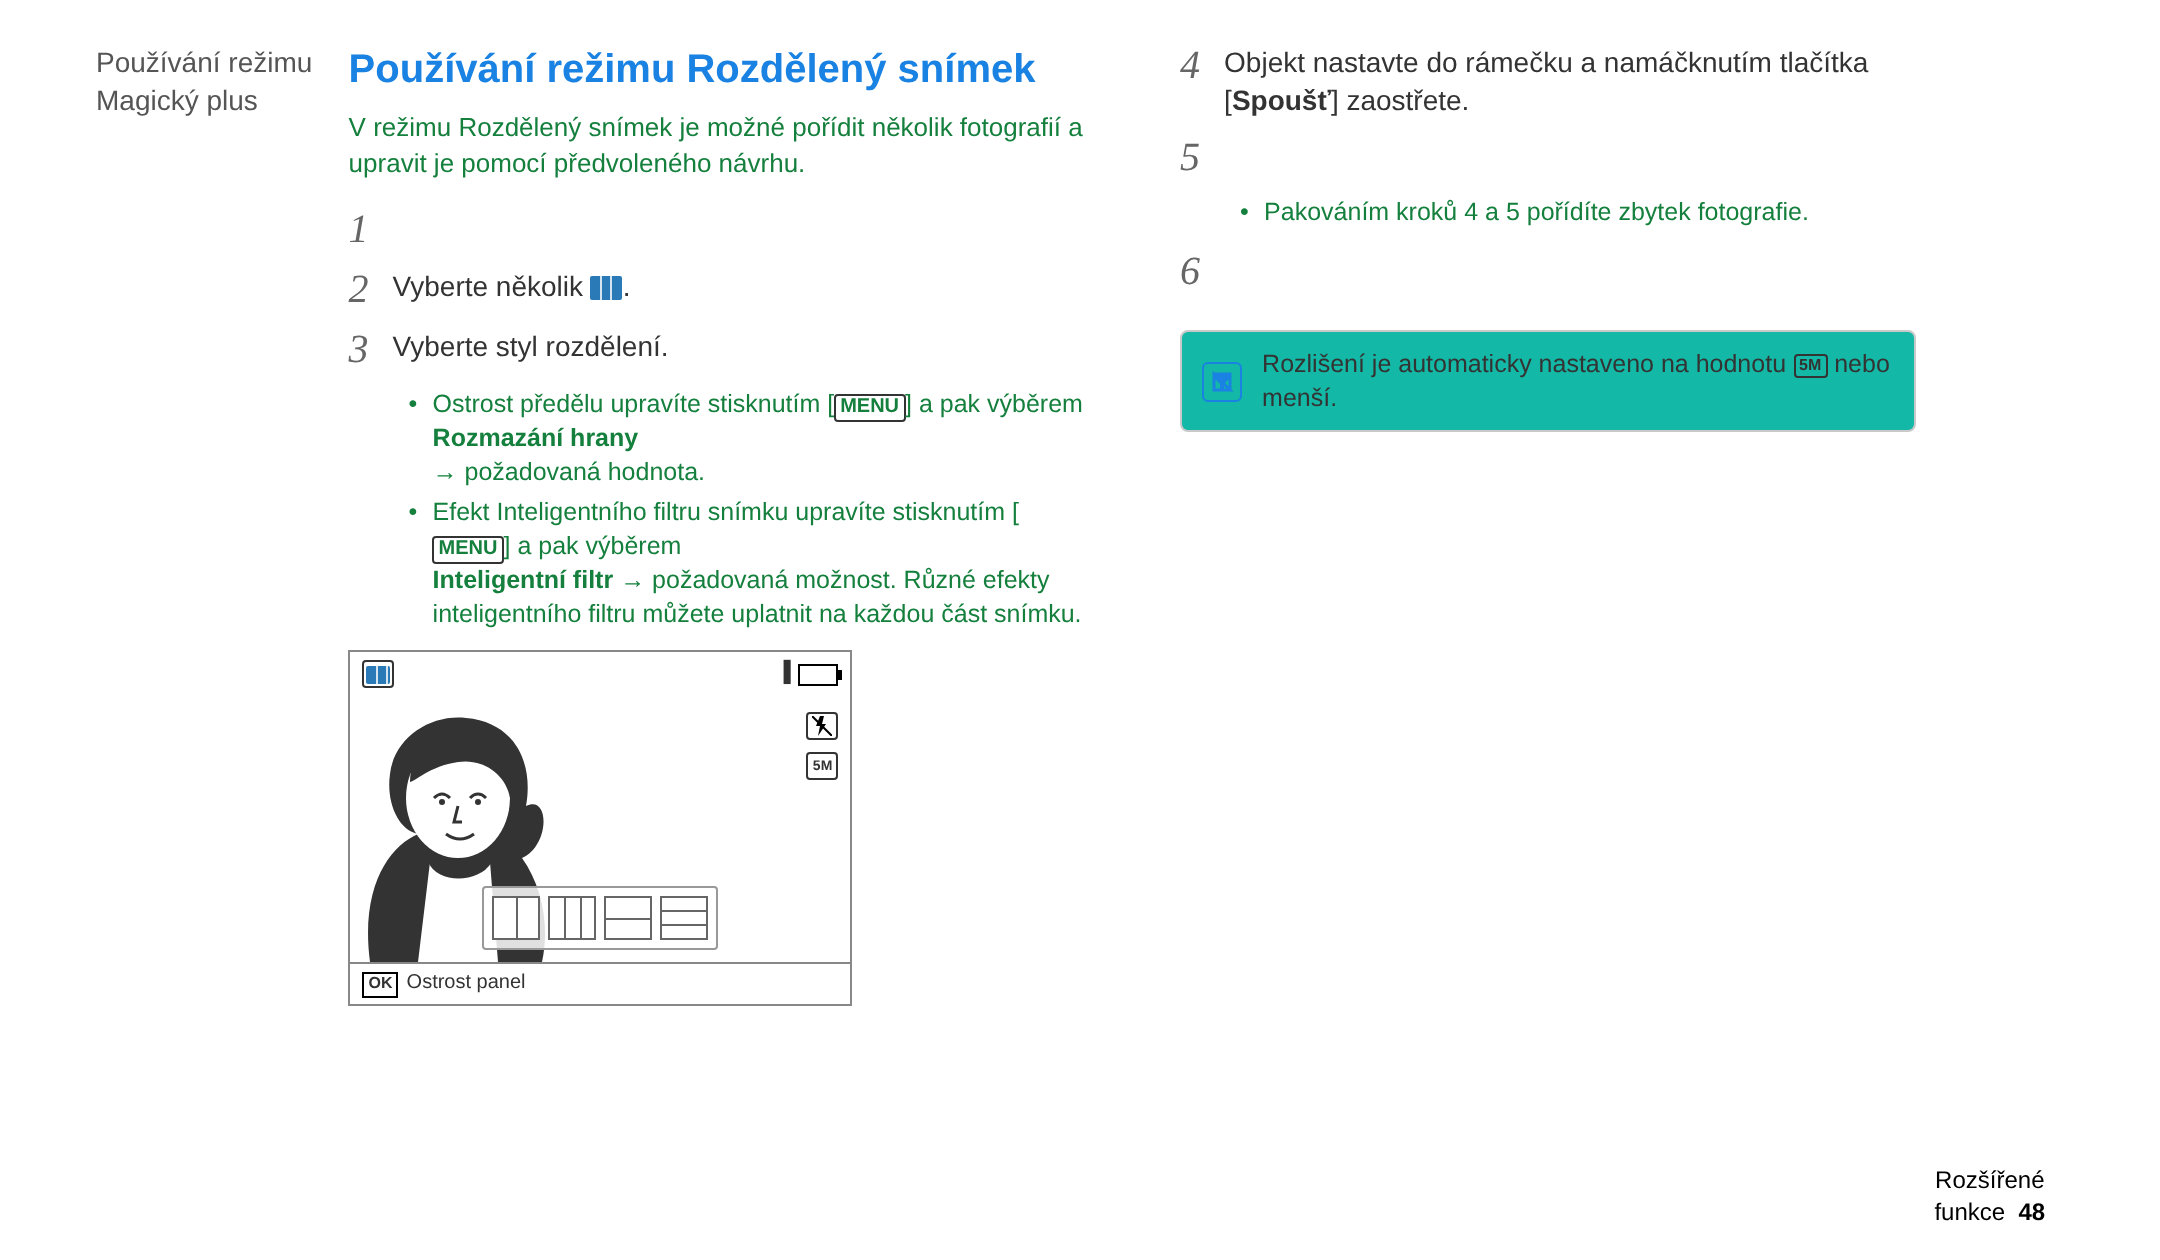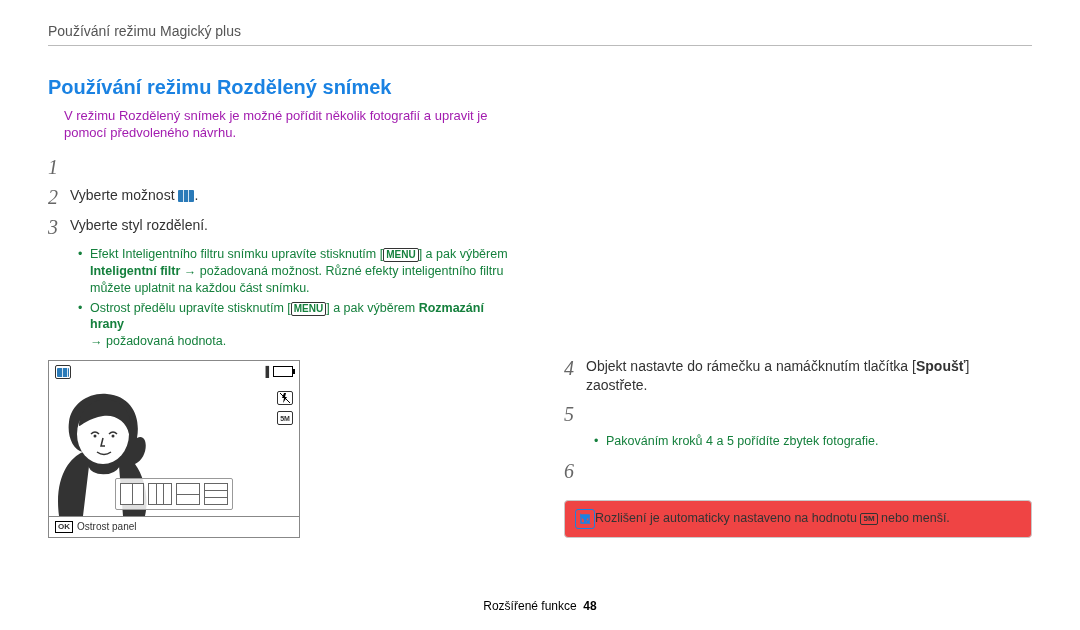--- a/index.html
+++ b/index.html
@@ -16,7 +16,7 @@
   .page {
     padding: 22px 48px 16px 48px;
     display: flex;
-    flex-direction: column;
+    flex-direction: row;
     height: 100%;
   }
   .breadcrumb {

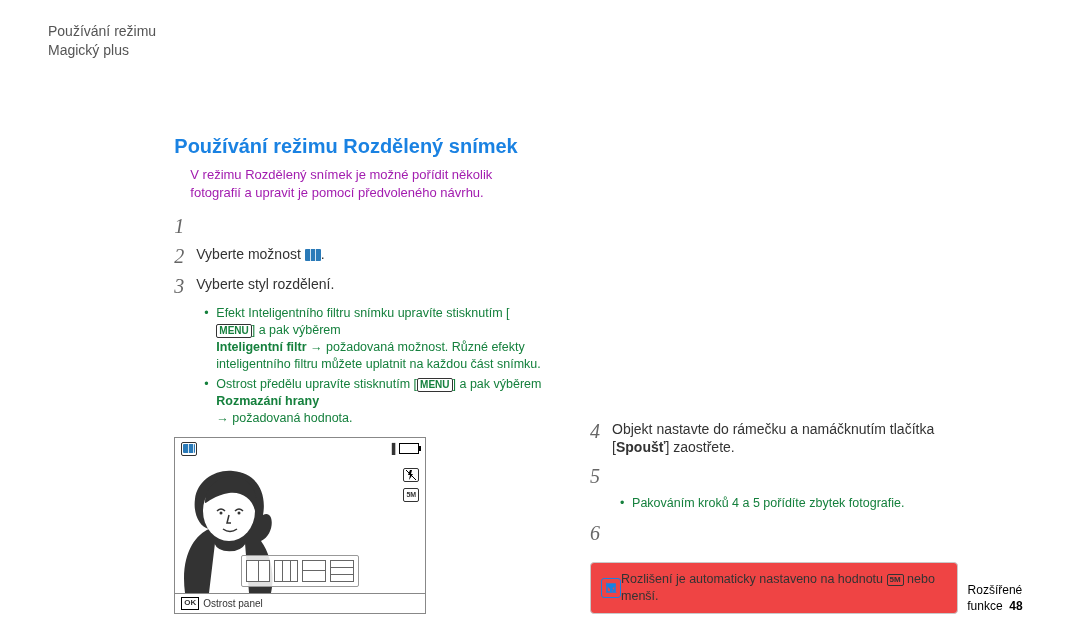--- a/index.html
+++ b/index.html
@@ -32,7 +32,6 @@
   .cols {
     display: flex;
     gap: 48px;
-    align-items: flex-end;
   }
   .col { flex: 1 1 0; }
   h2.section-title {

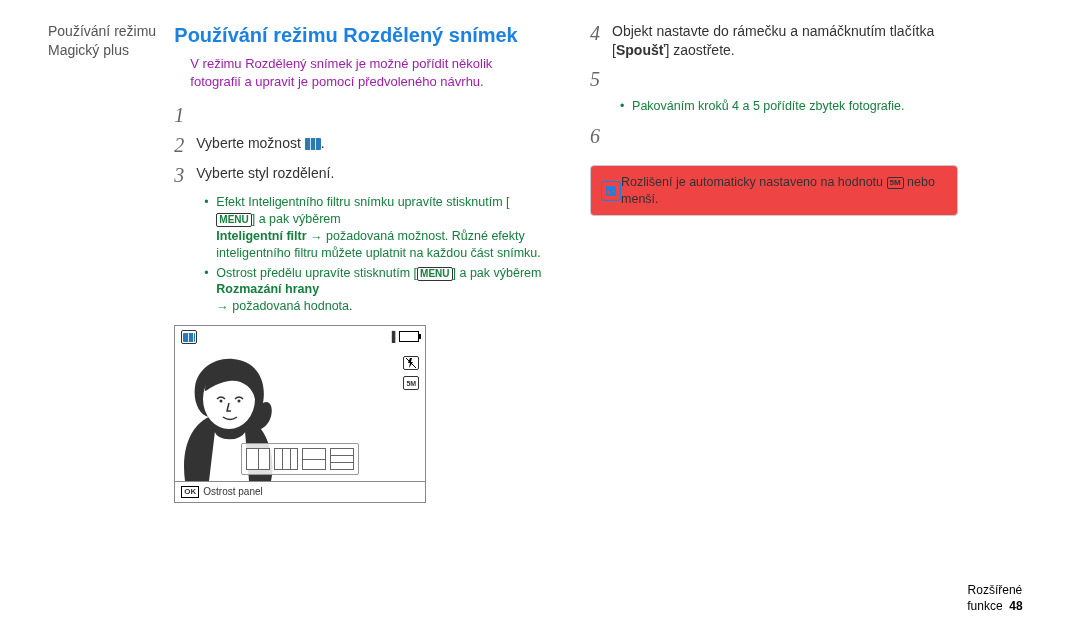--- a/index.html
+++ b/index.html
@@ -42,9 +42,8 @@
   }
   .intro {
     font-size: 13px;
-    color: #a21caf;
+    color: #15803d;
     margin-bottom: 14px;
-    margin-left: 16px;
   }
   .step {
     display: flex;

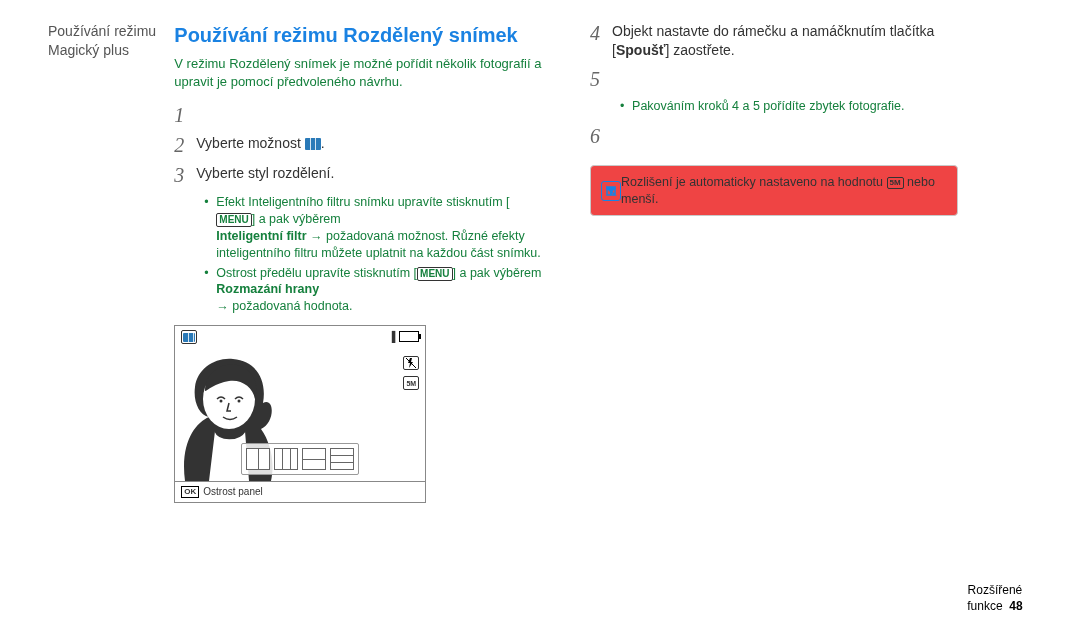--- a/index.html
+++ b/index.html
@@ -194,7 +194,7 @@
       <div class="step">
         <div class="step-num">2</div>
         <div class="step-body">
-          <span>Vyberte možnost </span><span class="split-mode-icon"></span><span>.</span>
+          <span>Vyberte několik </span><span class="split-mode-icon"></span><span>.</span>
         </div>
       </div>
 

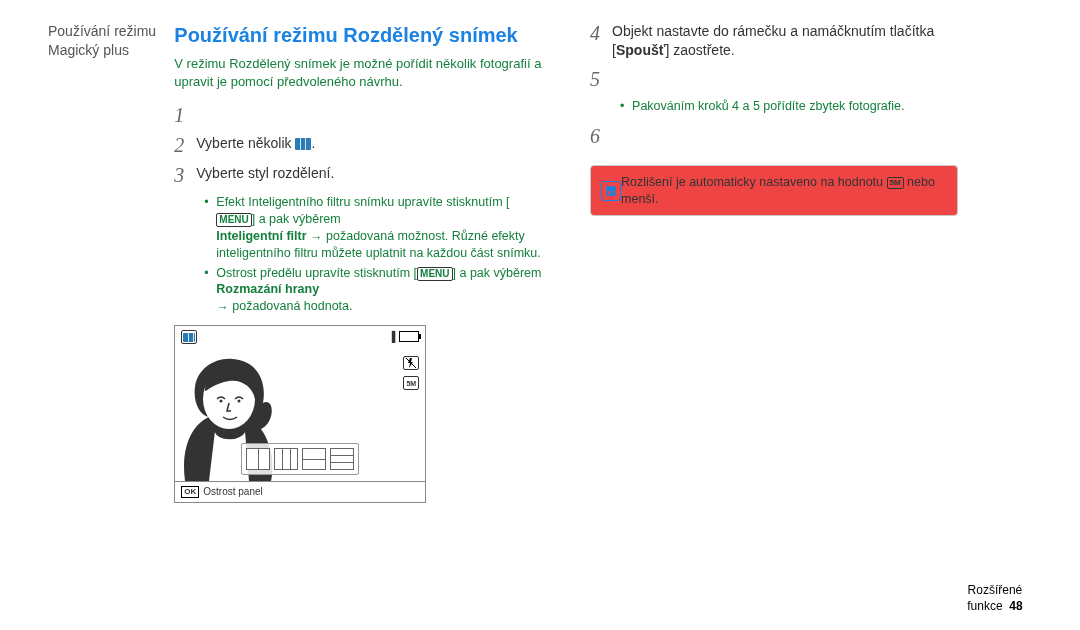--- a/index.html
+++ b/index.html
@@ -148,10 +148,10 @@
     margin-top: 18px;
     border: 1px solid #c9c9c9;
     border-radius: 4px;
-    background: #ef4444;
+    background: #14b8a6;
     display: flex;
     align-items: center;
-    gap: 0;
+    gap: 10px;
     padding: 8px 10px;
     font-size: 12.5px;
   }

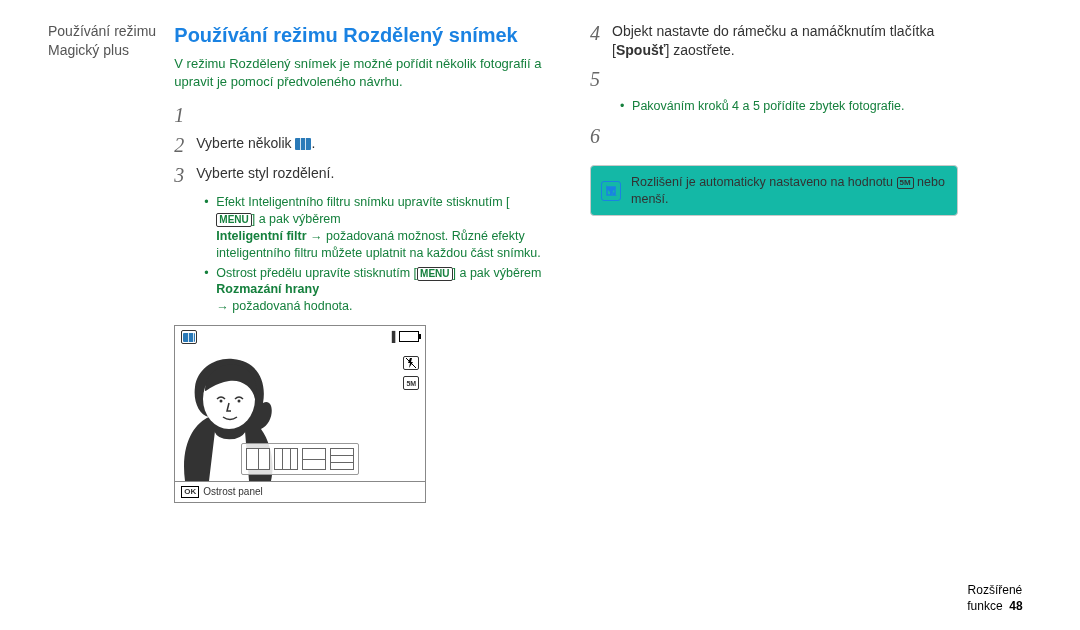--- a/index.html
+++ b/index.html
@@ -205,13 +205,13 @@
 
       <ul class="sub-bullets">
         <li>
+          <span>Ostrost předělu upravíte stisknutím [</span><span class="icon-box">MENU</span><span>] a pak výběrem </span><span class="bold">Rozmazání hrany</span><br>
+          <span class="arrow">→</span><span> požadovaná hodnota.</span>
+        </li>
+        <li>
           <span>Efekt Inteligentního filtru snímku upravíte stisknutím [</span><span class="icon-box">MENU</span><span>] a pak výběrem </span><br>
           <span class="bold">Inteligentní filtr</span>
           <span class="arrow">→</span><span> požadovaná možnost. Různé efekty inteligentního filtru můžete uplatnit na každou část snímku.</span>
-        </li>
-        <li>
-          <span>Ostrost předělu upravíte stisknutím [</span><span class="icon-box">MENU</span><span>] a pak výběrem </span><span class="bold">Rozmazání hrany</span><br>
-          <span class="arrow">→</span><span> požadovaná hodnota.</span>
         </li>
       </ul>
 

